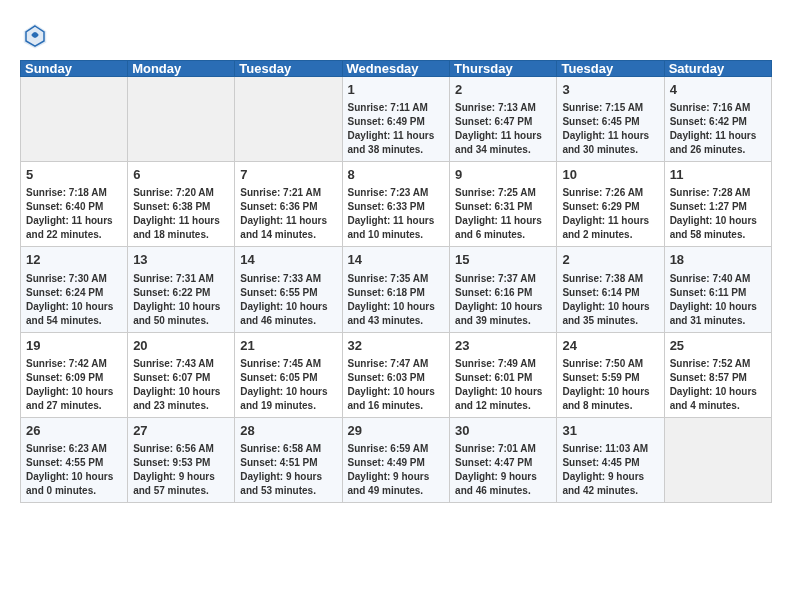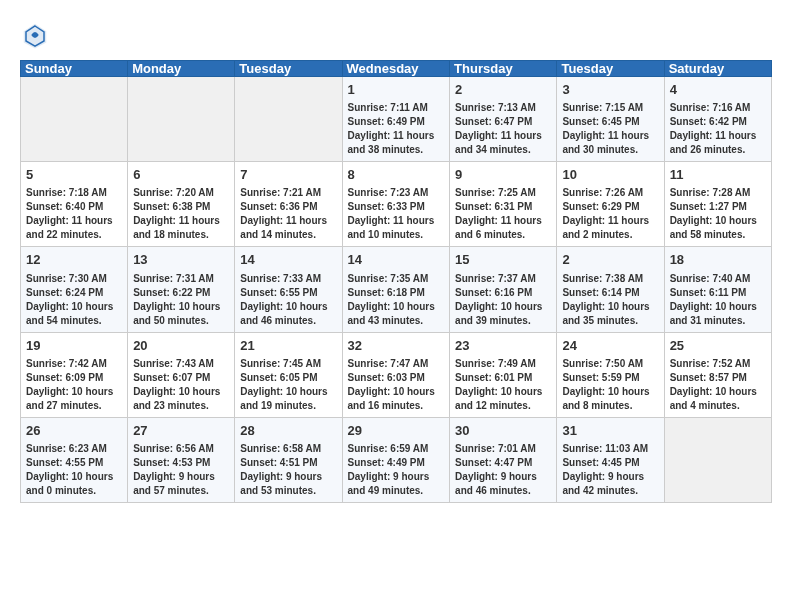--- a/index.html
+++ b/index.html
@@ -306,7 +306,7 @@
         <td>
           <span class="day-number">27</span>
           <div class="day-info">Sunrise: 6:56 AM
-Sunset: 4:53 PM
+Sunset: 9:53 PM
 Daylight: 9 hours and 57 minutes.</div>
         </td>
         <td>

